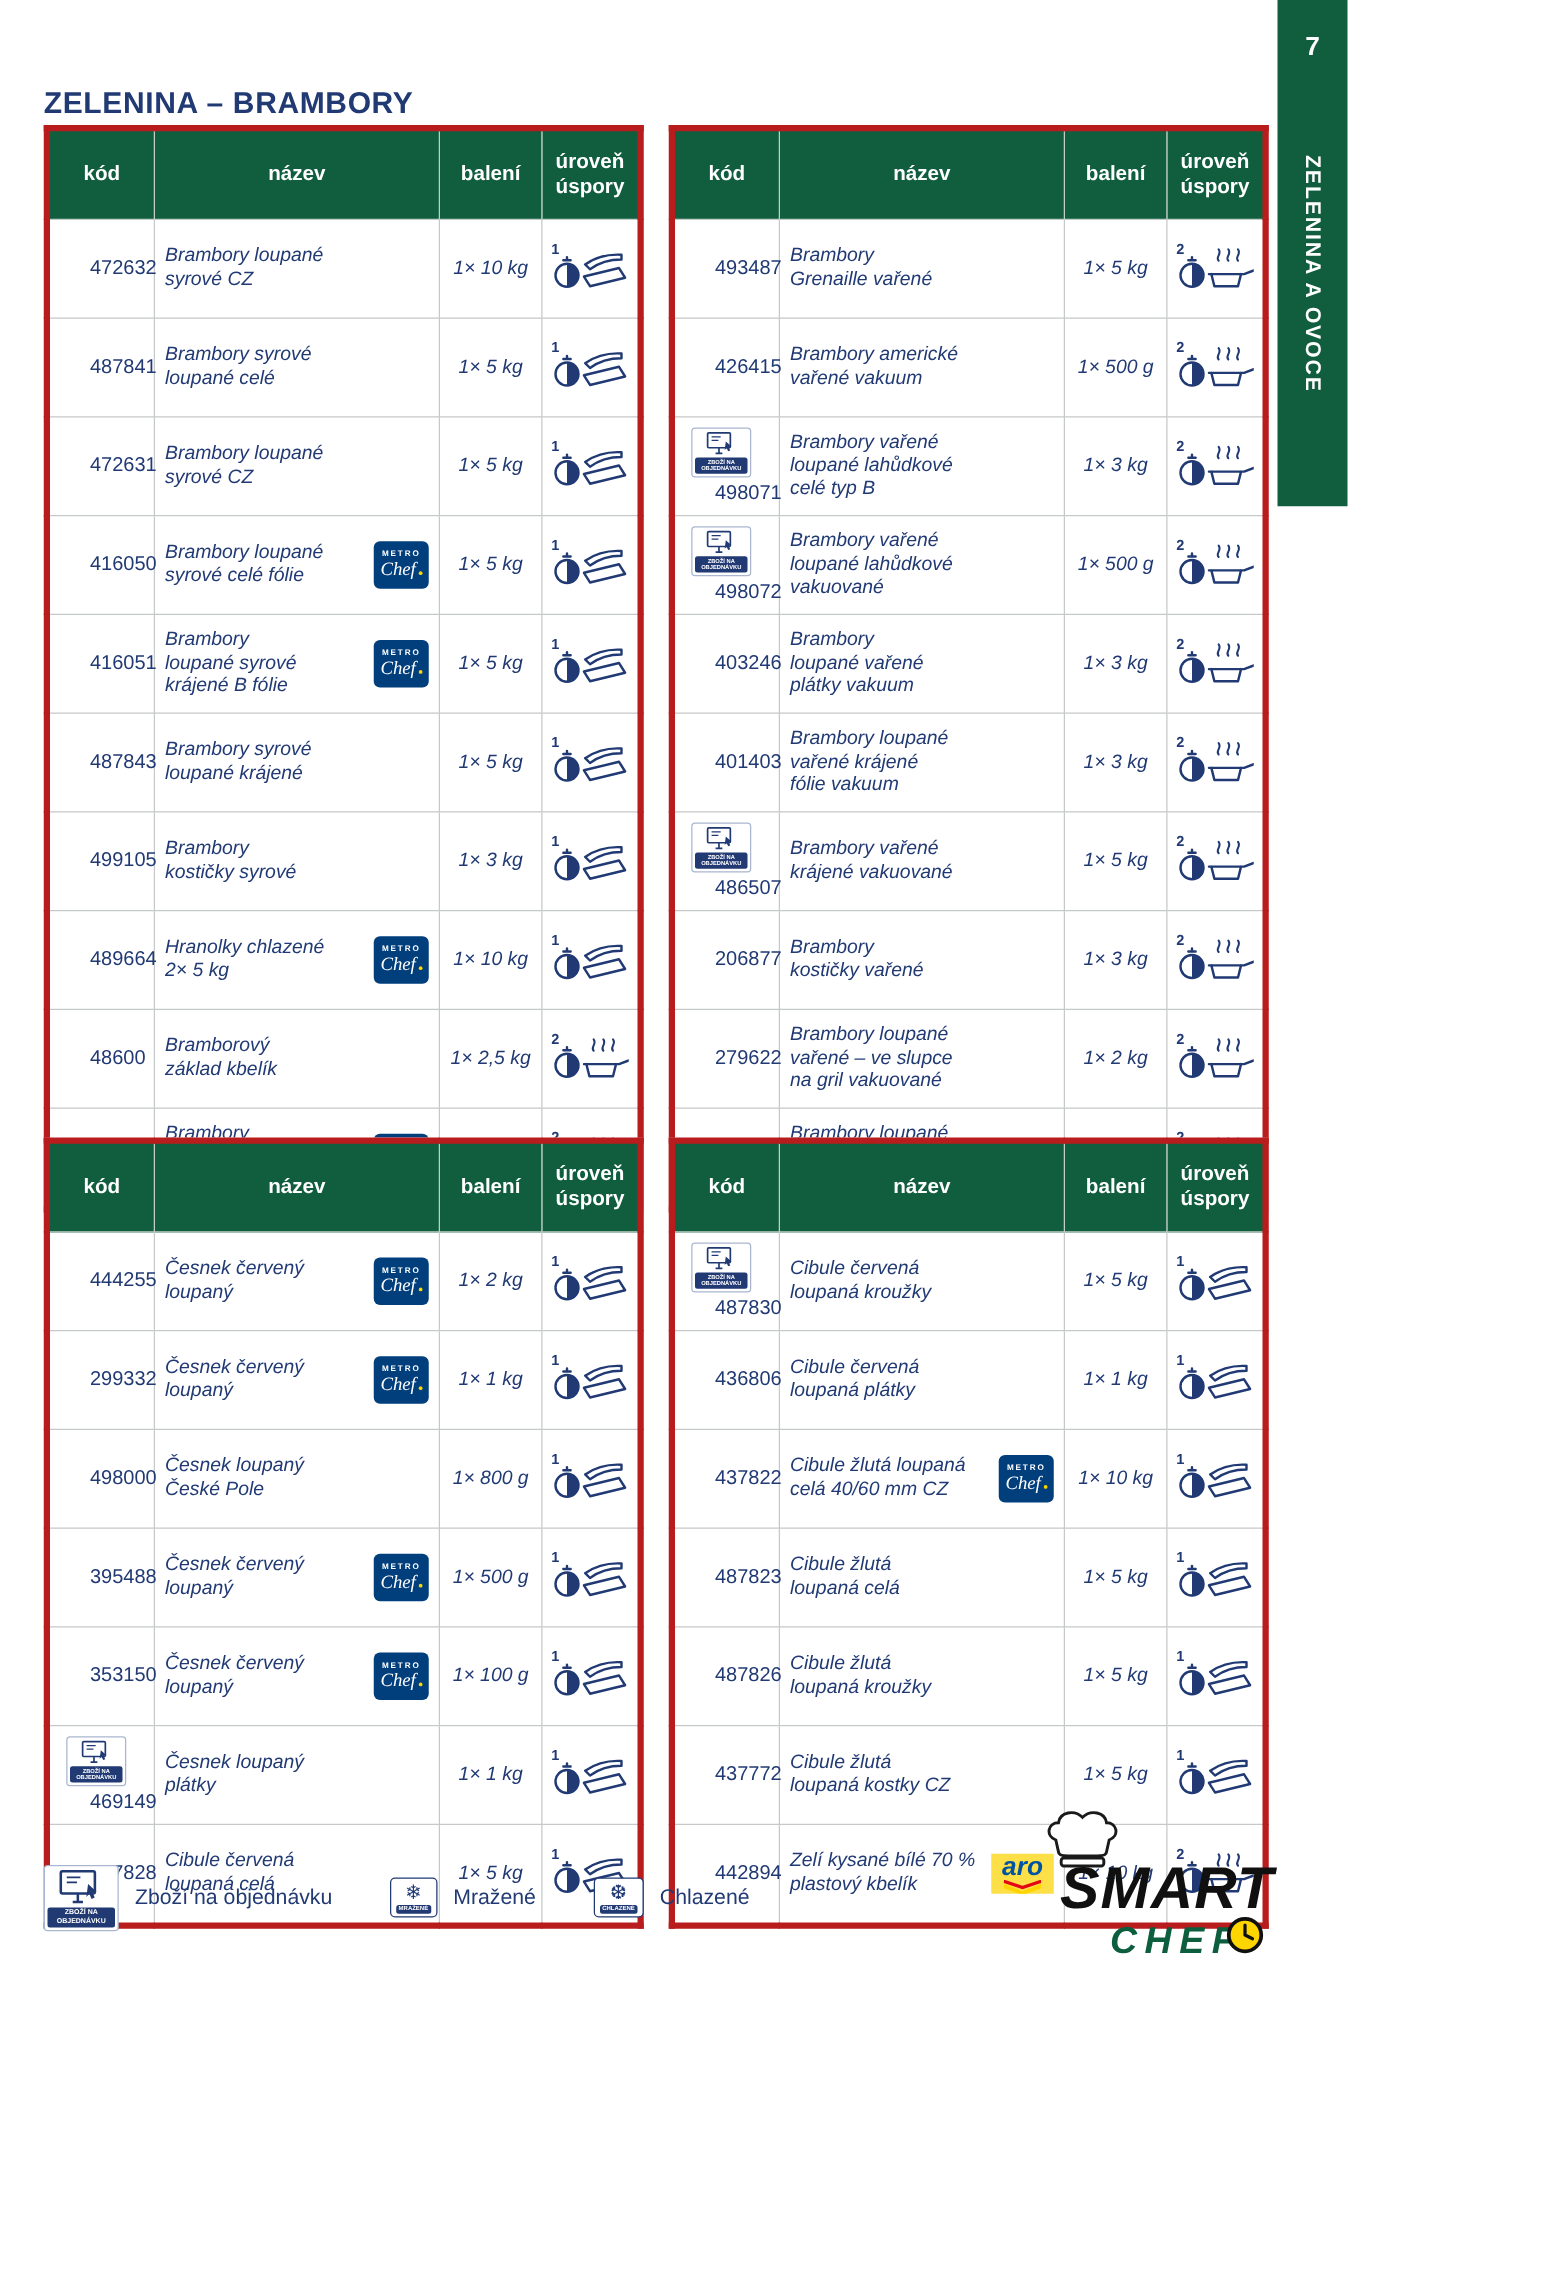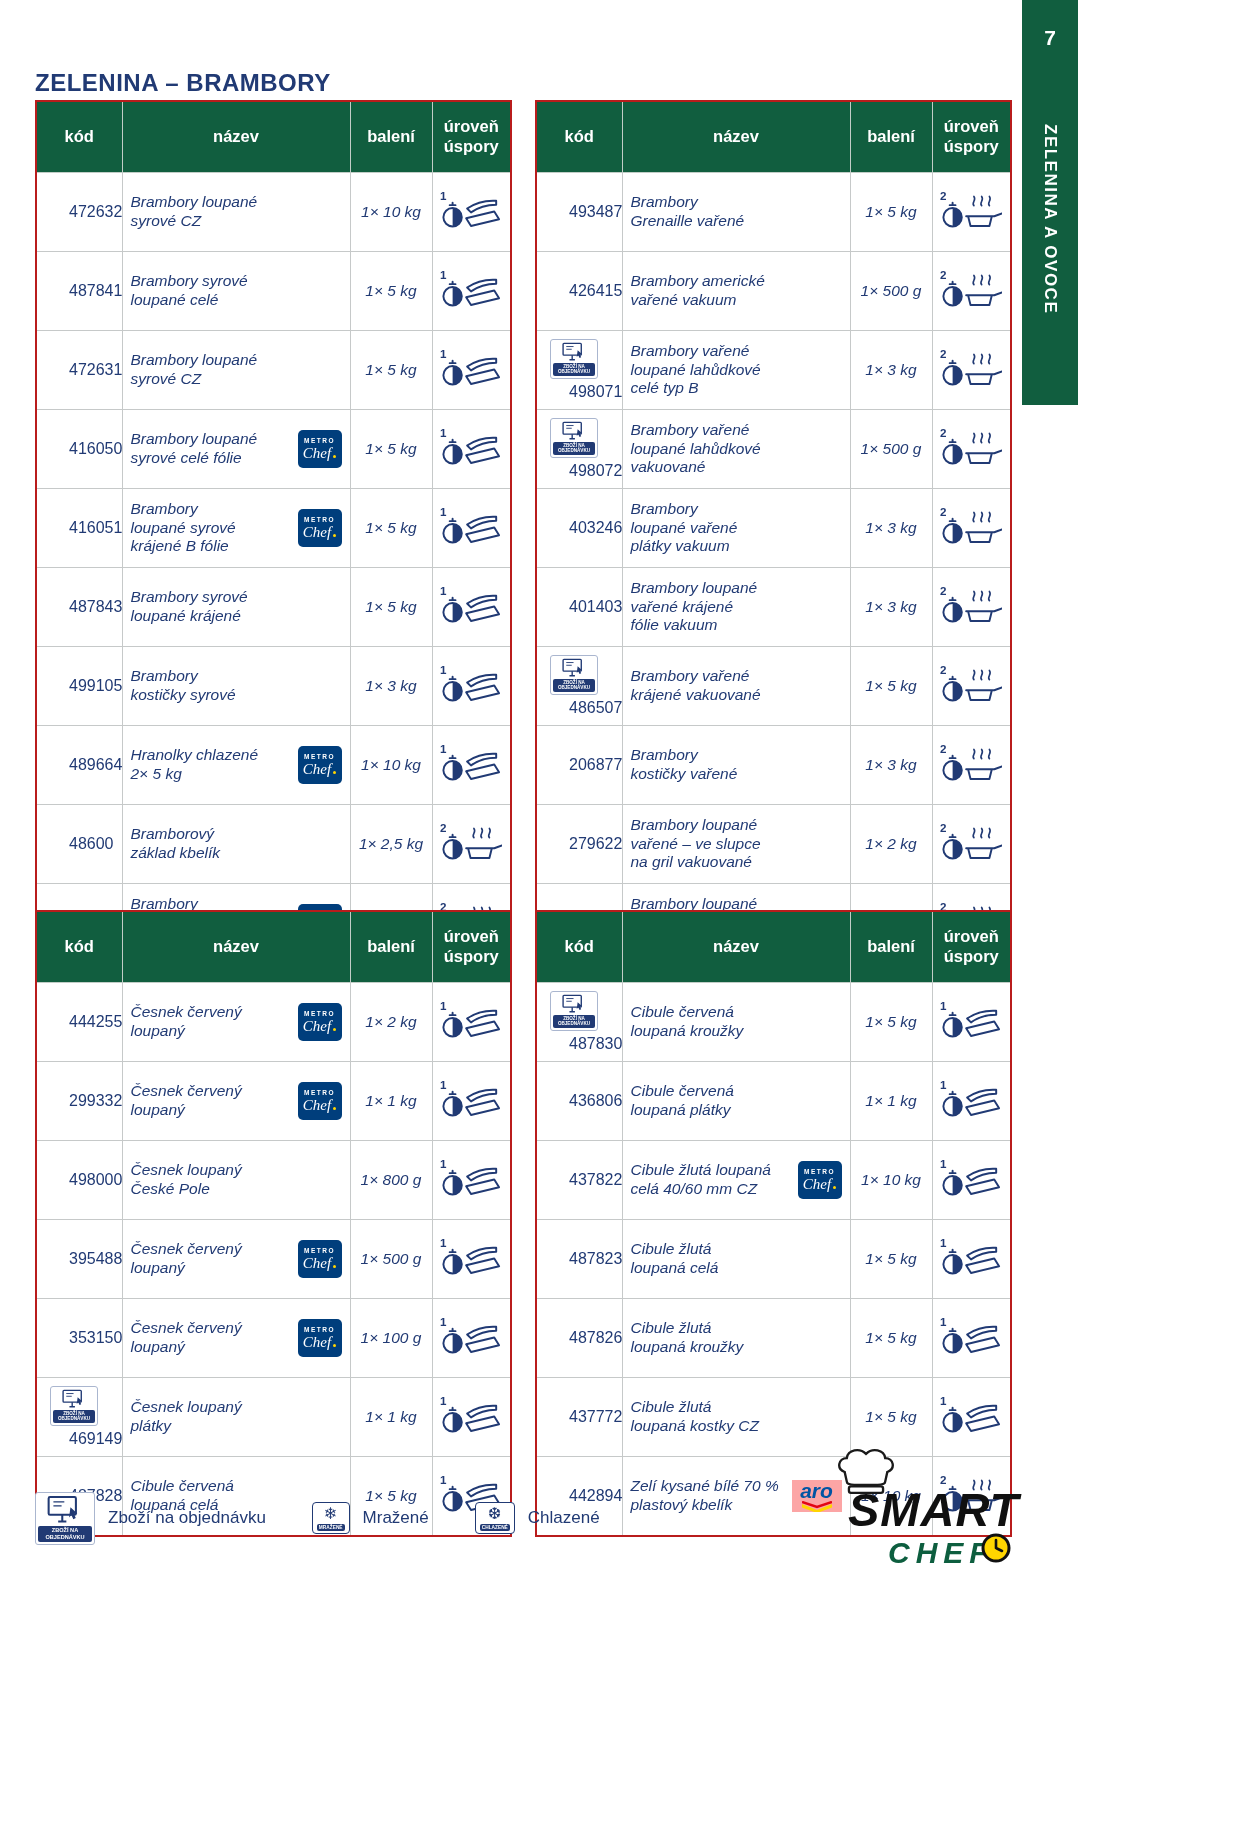--- a/index.html
+++ b/index.html
@@ -21,7 +21,7 @@
   #t3 { left:535px; top:910px; }
 
   table { border-collapse:collapse; width:100%; table-layout:fixed; background:#fff;
-          border:2px solid #b91c1c; }
+          border:5px solid #b91c1c; }
   th {
     background:#115e3f; color:#ffffff; font-size:16.5px; font-weight:bold;
     height:62px; border:1px solid #c2cdc7; padding:4px 6px; text-align:center;

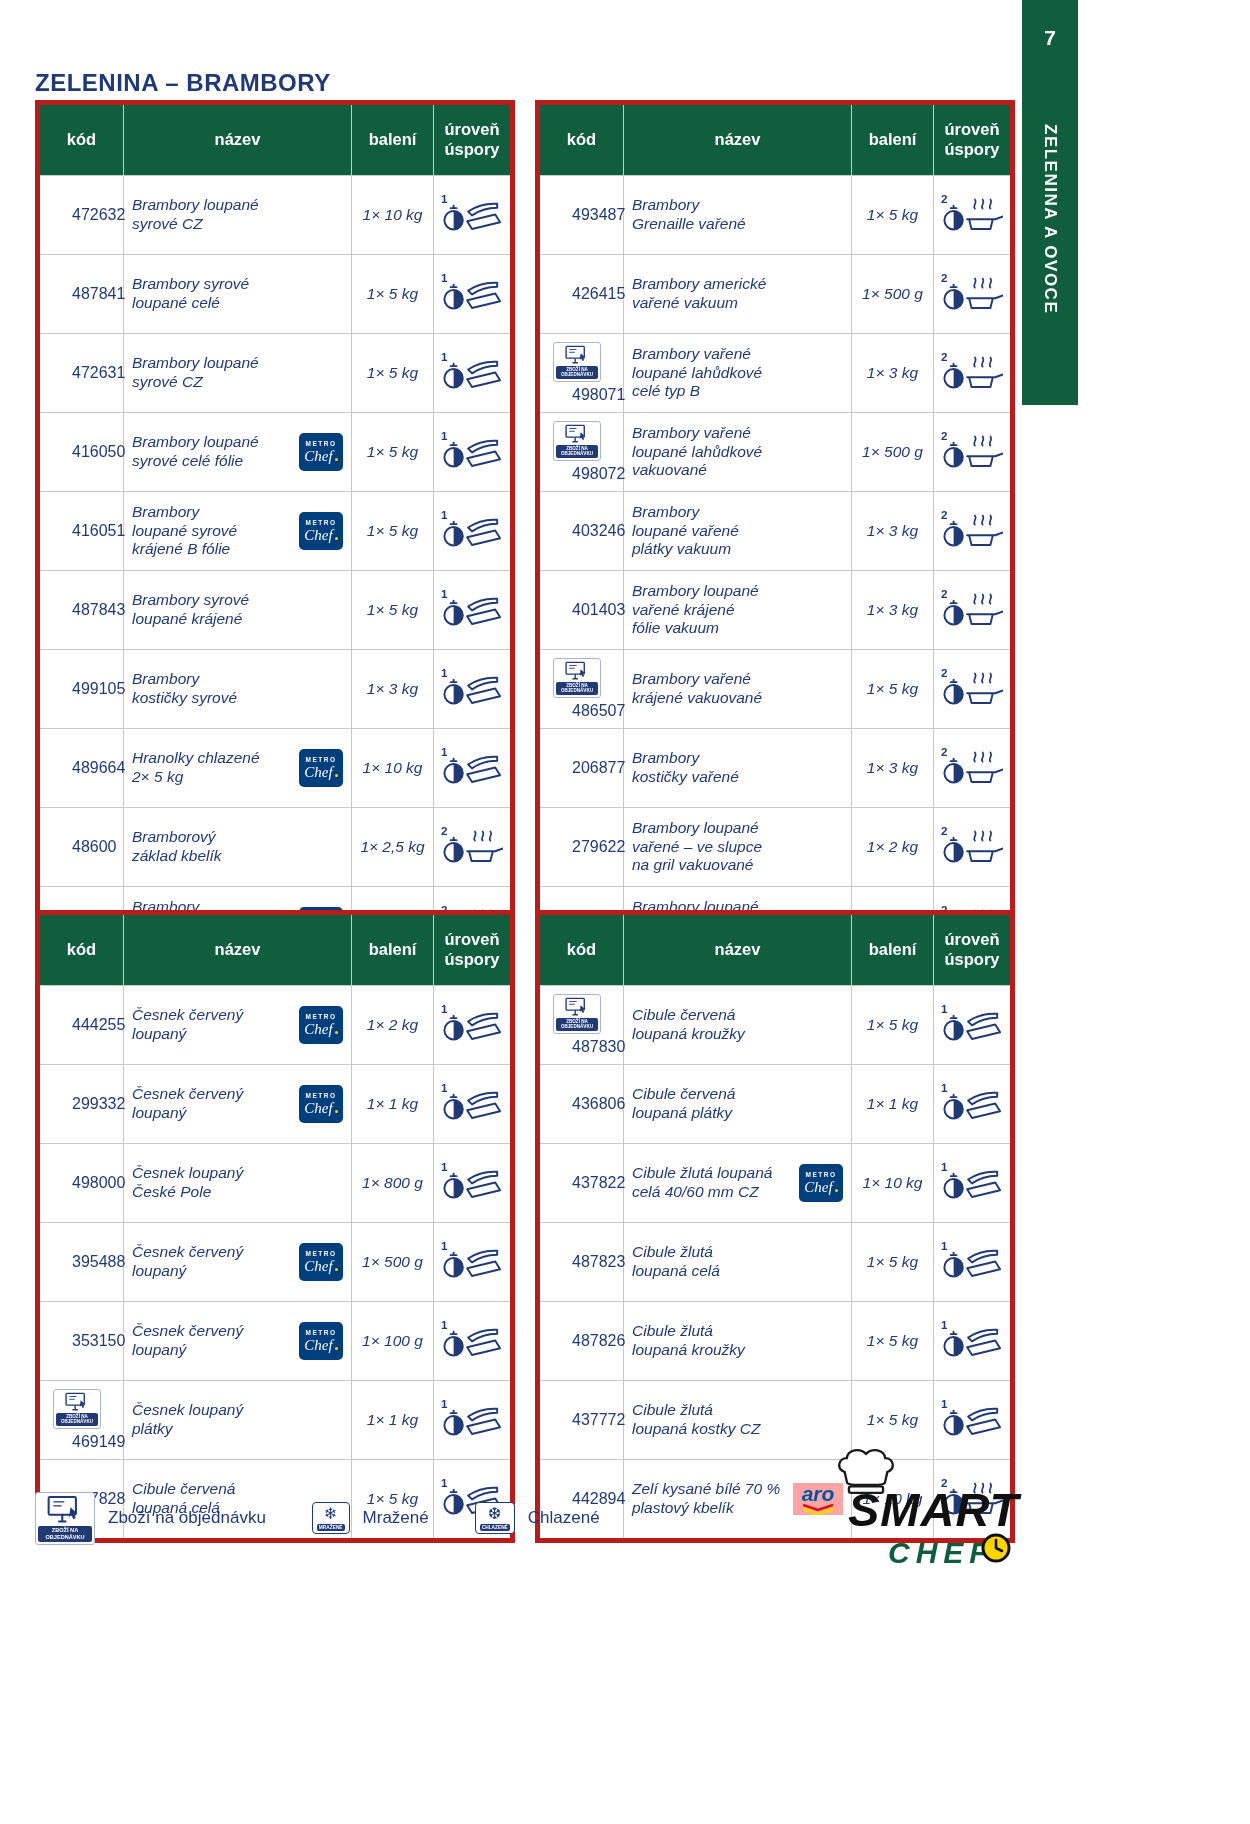--- a/index.html
+++ b/index.html
@@ -55,7 +55,7 @@
 
   
   .aro-badge { width:50px; flex:none; display:flex; flex-direction:column;
-               align-items:center; background:#fca5a5; }
+               align-items:center; background:#fde047; }
   .aro-text { color:#0054a3; font-weight:bold; font-style:italic; font-size:21px; line-height:1; }
 
   

